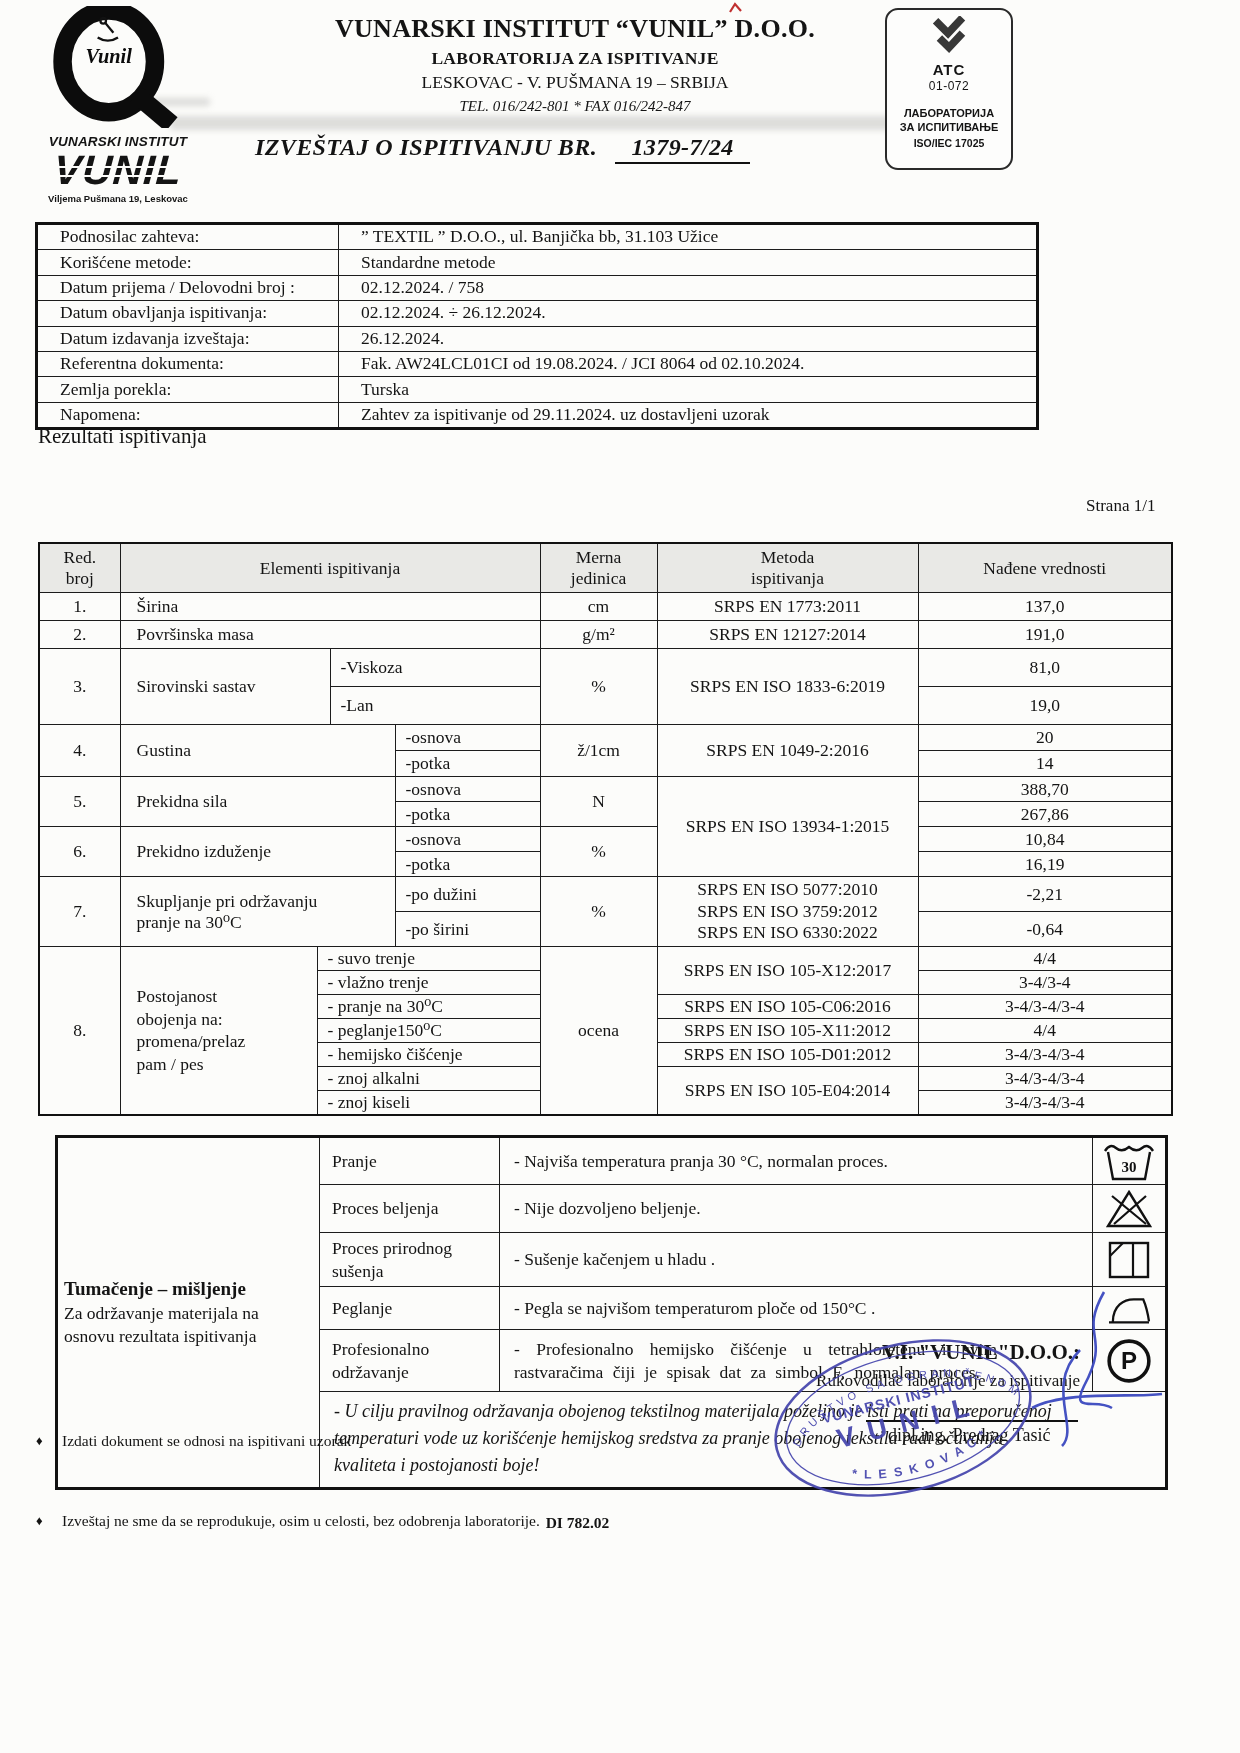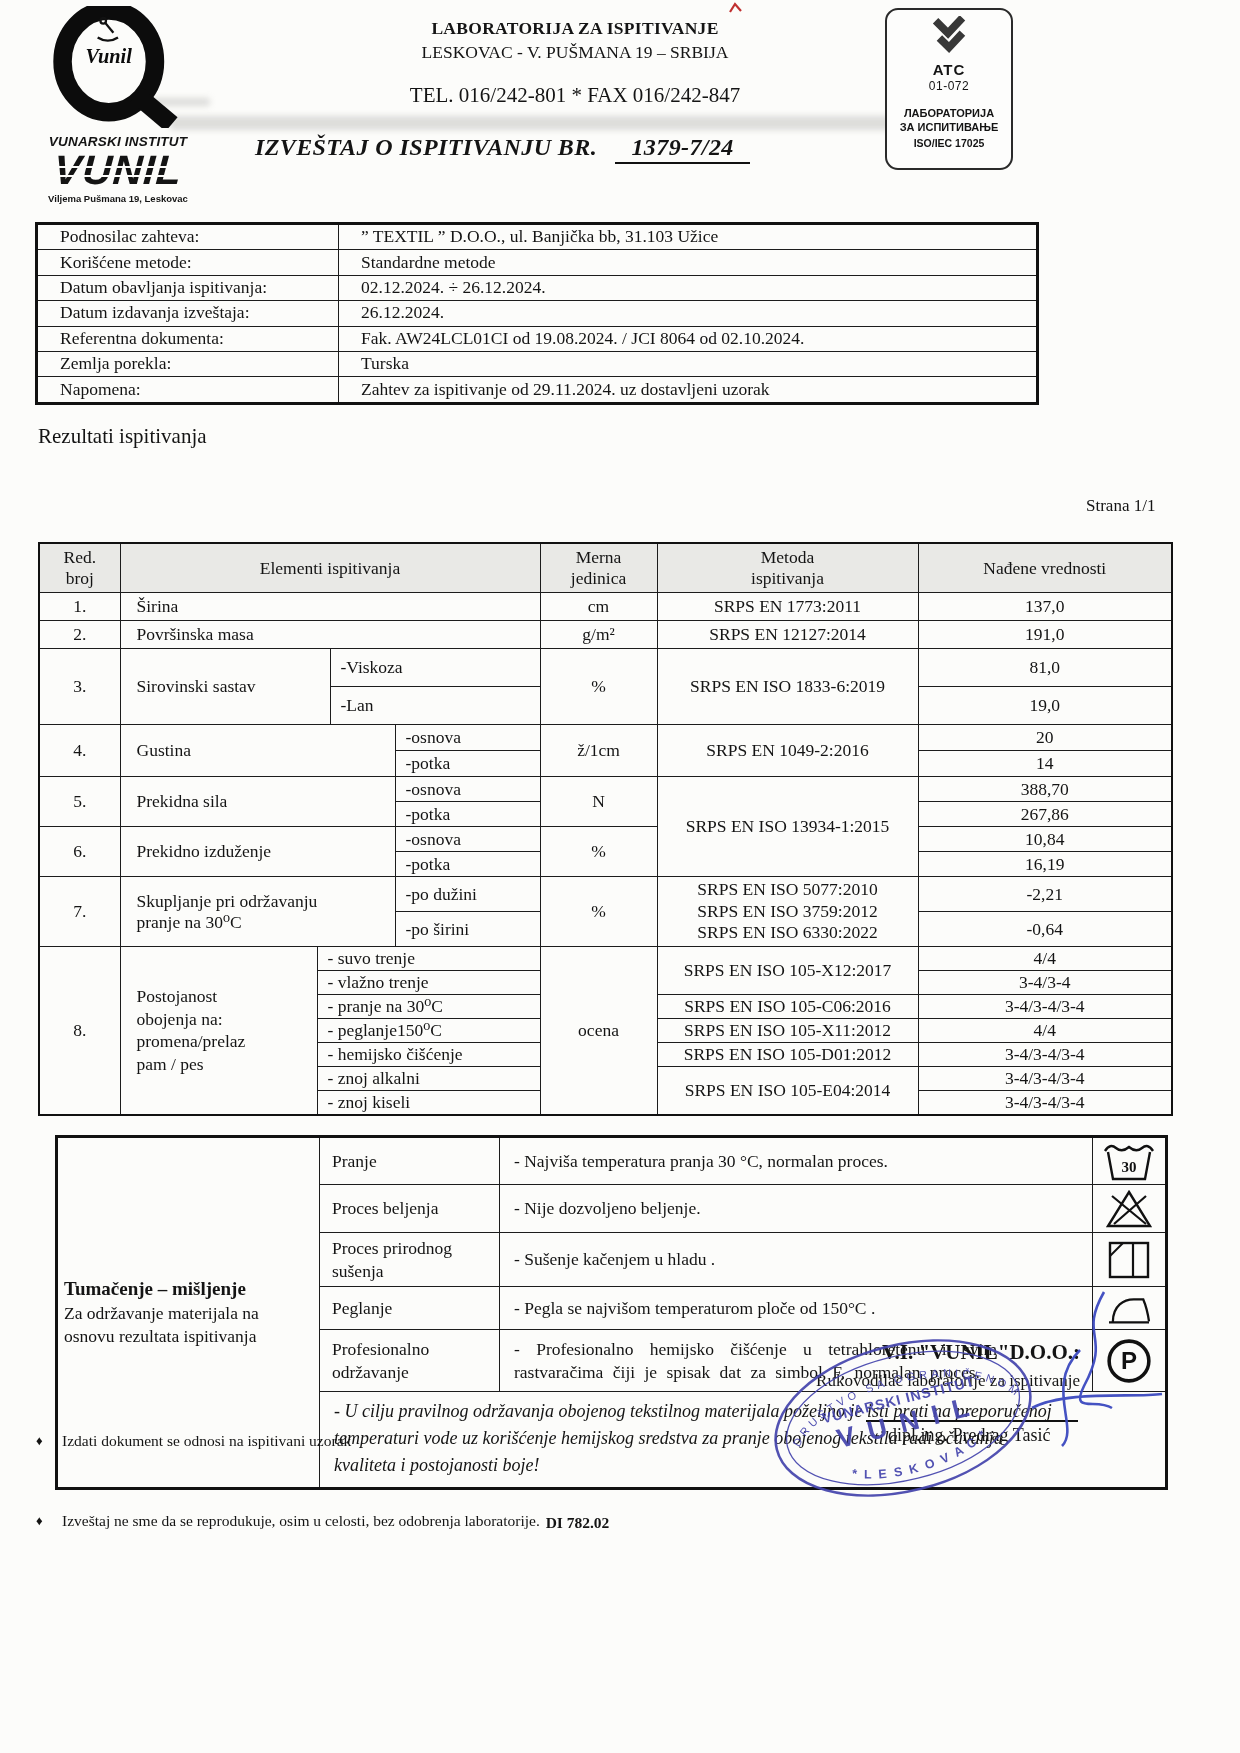--- a/index.html
+++ b/index.html
@@ -96,6 +96,7 @@
   </div>
 
   <div class="abs head-center">
+    <div class="hc1">VUNARSKI INSTITUT “VUNIL” D.O.O.</div>
     <div class="hc2">LABORATORIJA ZA ISPITIVANJE</div>
     <div class="hc3">LESKOVAC - V. PUŠMANA 19 – SRBIJA</div>
     <div class="hc4">TEL. 016/242-801 * FAX 016/242-847</div>

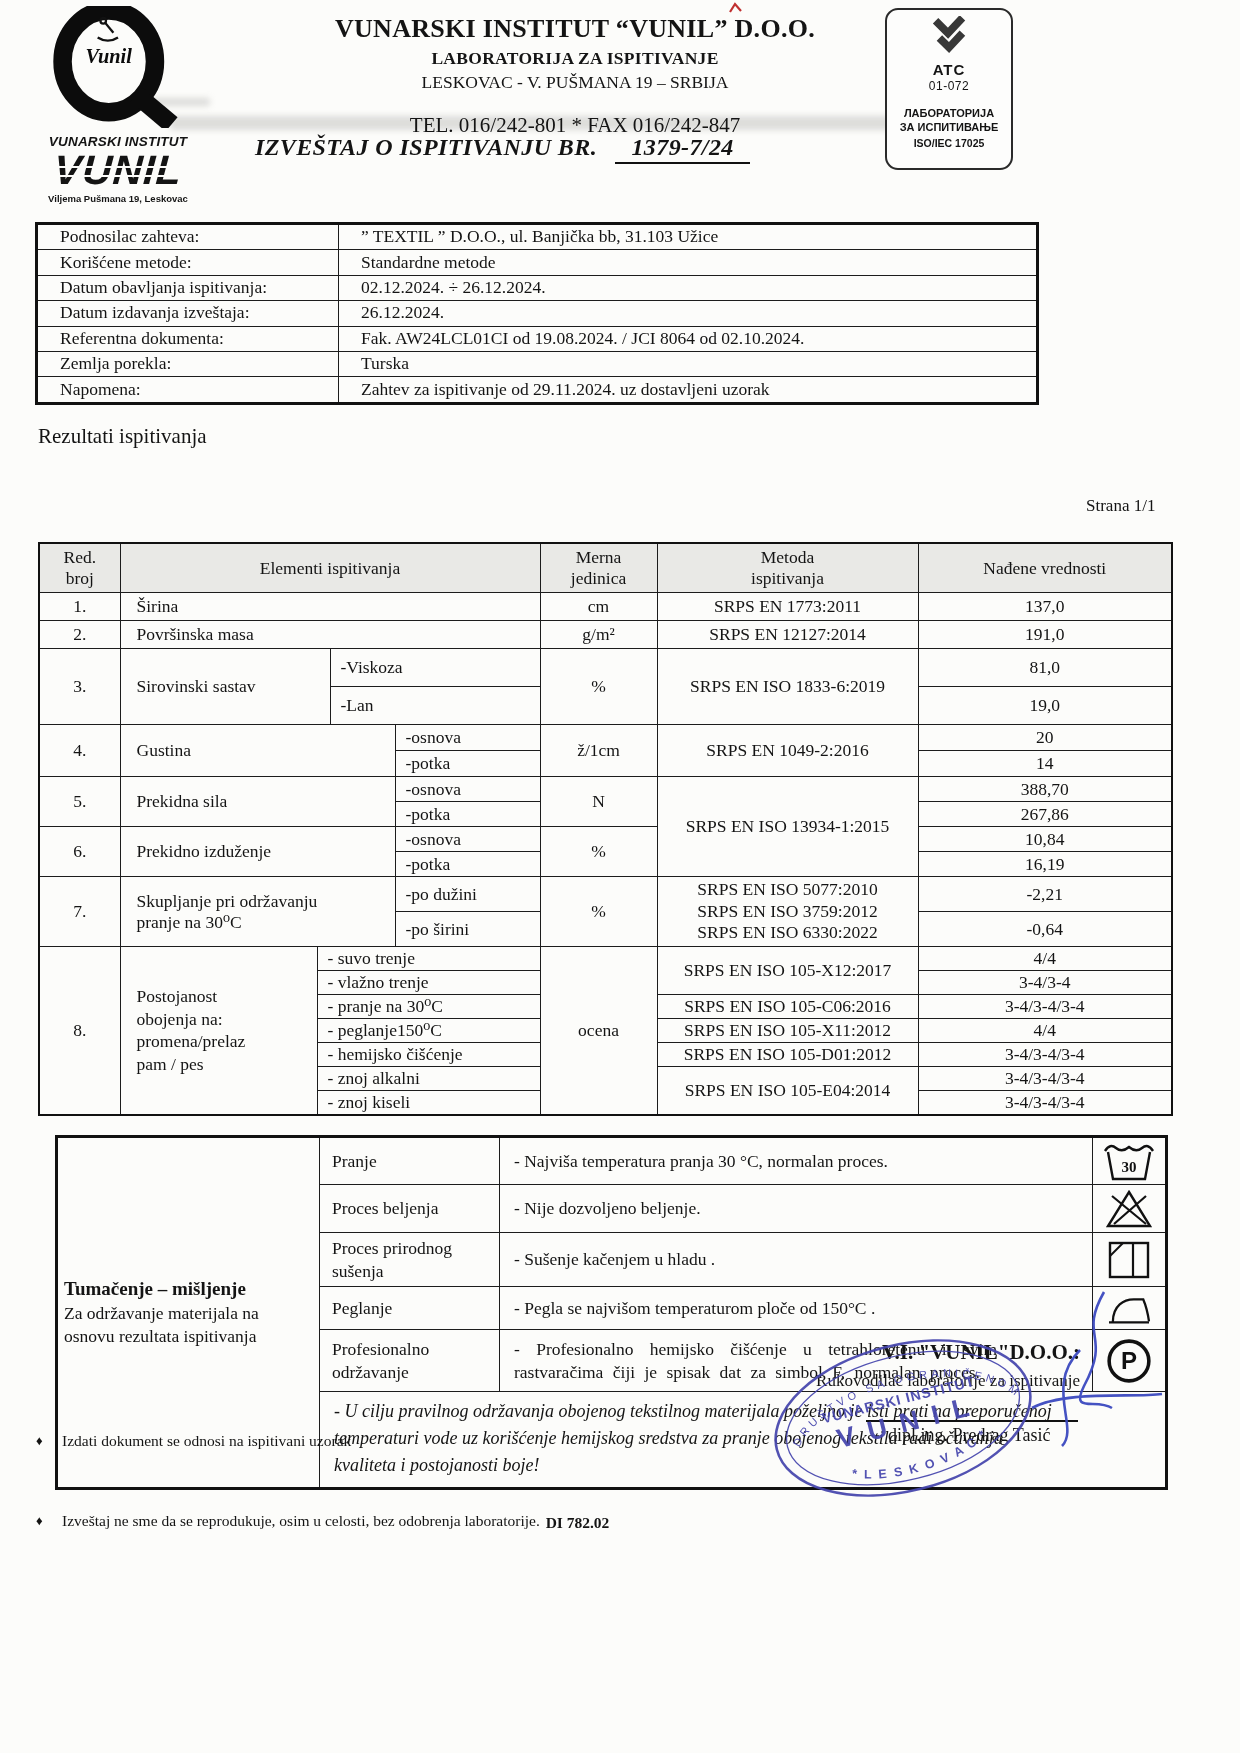--- a/index.html
+++ b/index.html
@@ -20,7 +20,7 @@
   .hc1{font-size:26px;font-weight:bold;letter-spacing:.3px;}
   .hc2{font-size:17.5px;font-weight:bold;margin-top:4px;letter-spacing:.3px;}
   .hc3{font-size:17.5px;margin-top:3px;}
-  .hc4{font-size:21px;margin-top:20px;}
+  .hc4{font-size:15px;margin-top:5px;font-style:italic;}
   .report-line{left:255px;top:134px;font-size:24px;font-weight:bold;font-style:italic;letter-spacing:.4px;}
   .report-no{display:inline-block;border-bottom:2.6px solid #111;padding:0 16px 1px 16px;margin-left:12px;}
   .badge{left:885px;top:8px;width:124px;height:158px;border:2px solid #2a2a2a;border-radius:13px;

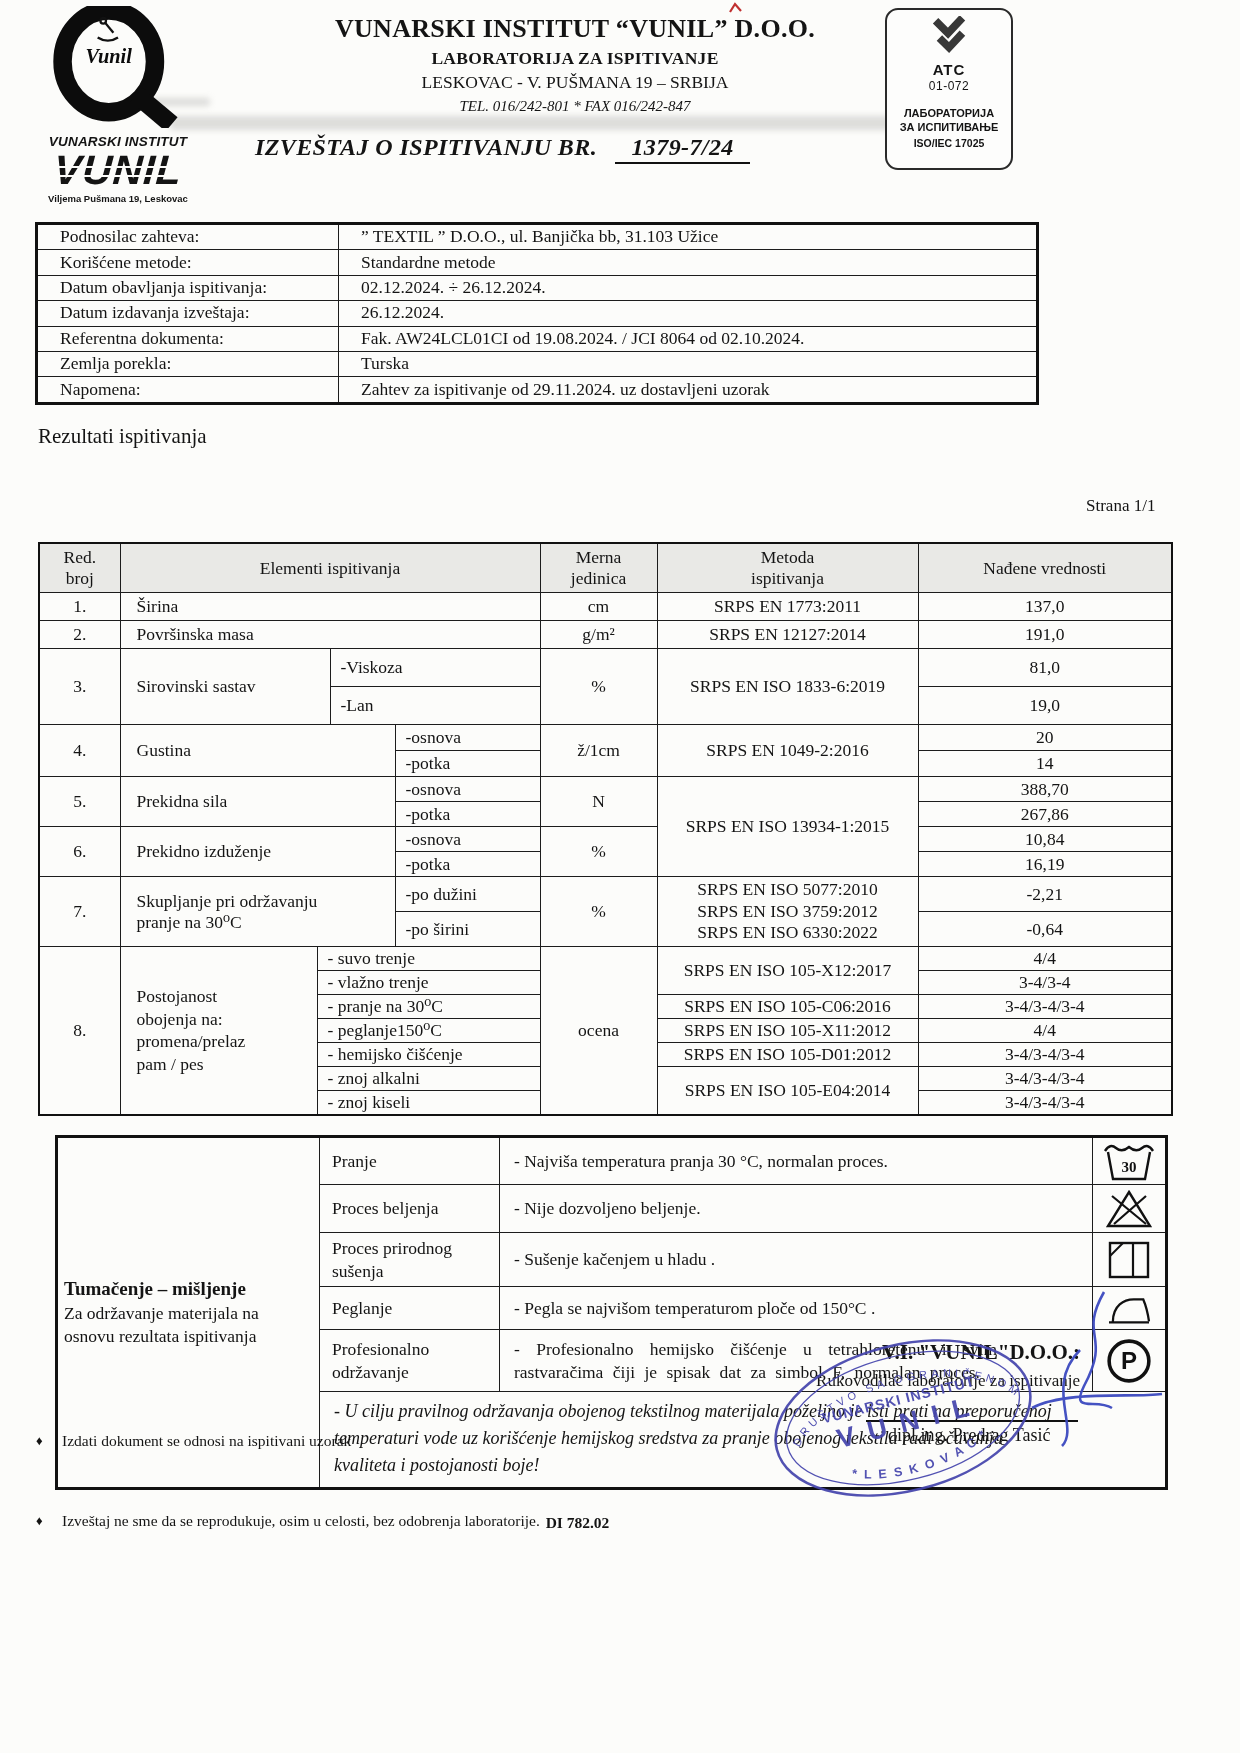--- a/index.html
+++ b/index.html
@@ -132,6 +132,10 @@
           <td>Standardne metode</td>
         </tr>
       <tr>
+          <td class="lbl">Datum prijema / Delovodni broj :</td>
+          <td>02.12.2024.    /    758</td>
+        </tr>
+      <tr>
           <td class="lbl">Datum obavljanja ispitivanja:</td>
           <td>02.12.2024. ÷ 26.12.2024.</td>
         </tr>

